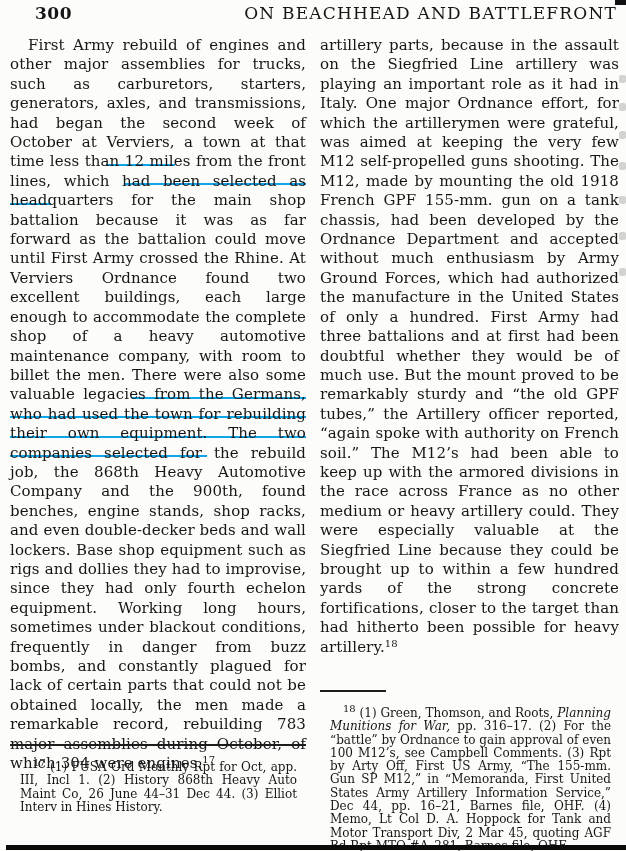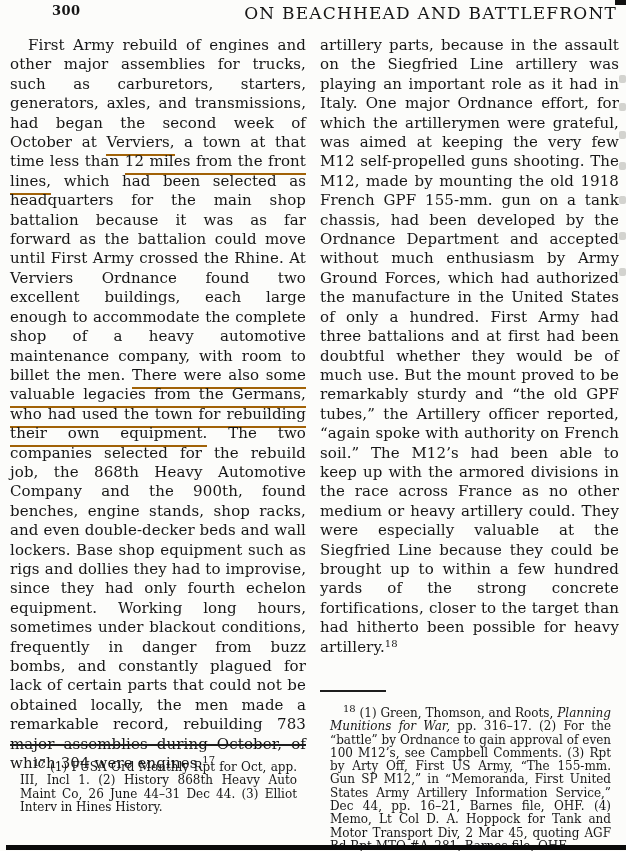--- a/index.html
+++ b/index.html
@@ -13,7 +13,7 @@
     box-sizing:border-box;
   }
   .header{position:absolute;top:3px;left:0;width:617px;height:22px;}
-  .page-num{position:absolute;left:52px;top:0;font-size:13px;font-weight:bold;letter-spacing:.5px;}
+  .page-num{position:absolute;left:35px;top:0;font-size:17px;font-weight:bold;letter-spacing:.5px;}
   .running-title{position:absolute;right:0;top:0;font-size:17px;font-weight:normal;letter-spacing:1.2px;white-space:nowrap;}
   .col{position:absolute;text-align:justify;font-size:15px;line-height:19.4px;letter-spacing:.1px;}
   .col-left{left:10px;top:36px;width:296px;}

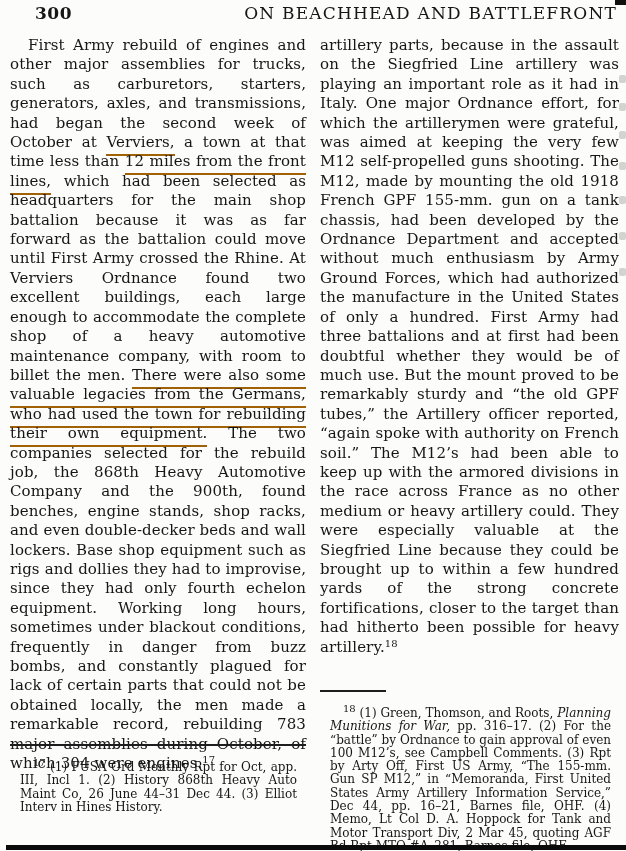--- a/index.html
+++ b/index.html
@@ -20,7 +20,7 @@
   .col-right{left:320px;top:36px;width:299px;}
   p.para{margin:0;}
   p.indent{text-indent:18px;}
-  .u{border-bottom:2px solid #a16207;padding-bottom:3px;}
+  .u{border-bottom:2px solid #0ea5e9;padding-bottom:13px;}
   .i{font-style:italic;}
   .sup{font-size:10px;vertical-align:5px;line-height:0;}
   .fn-rule{position:absolute;background:#1d1d1d;height:2px;}

